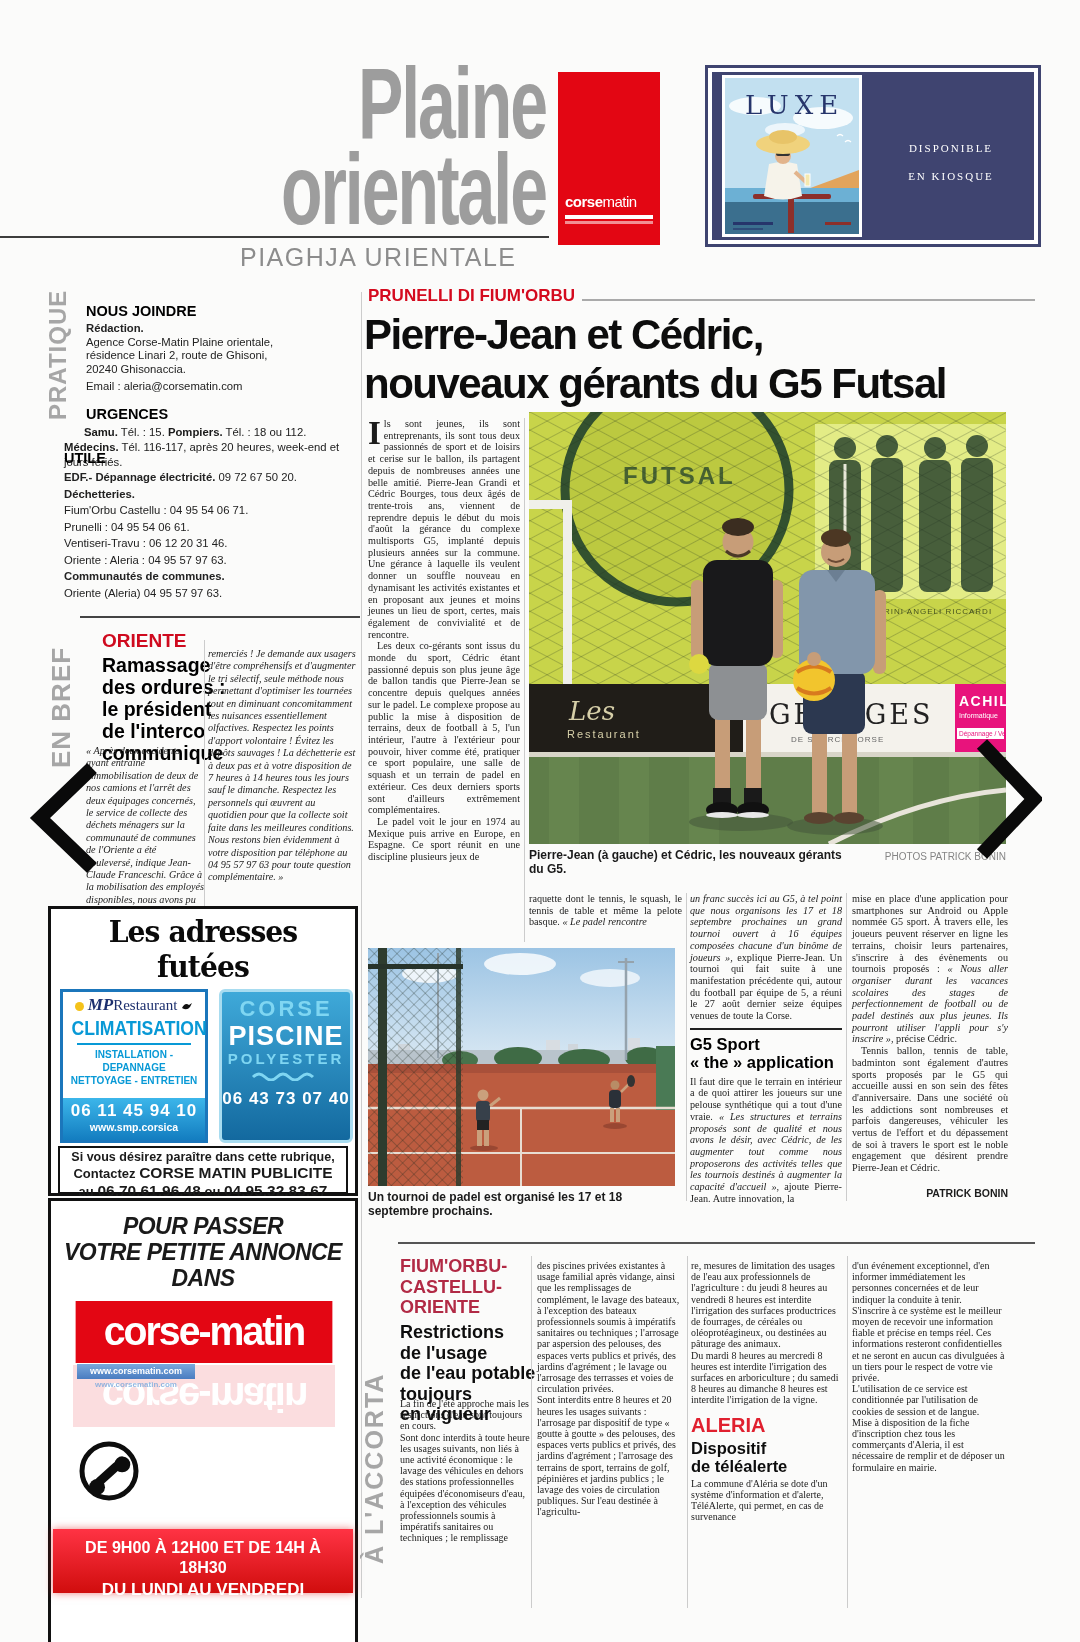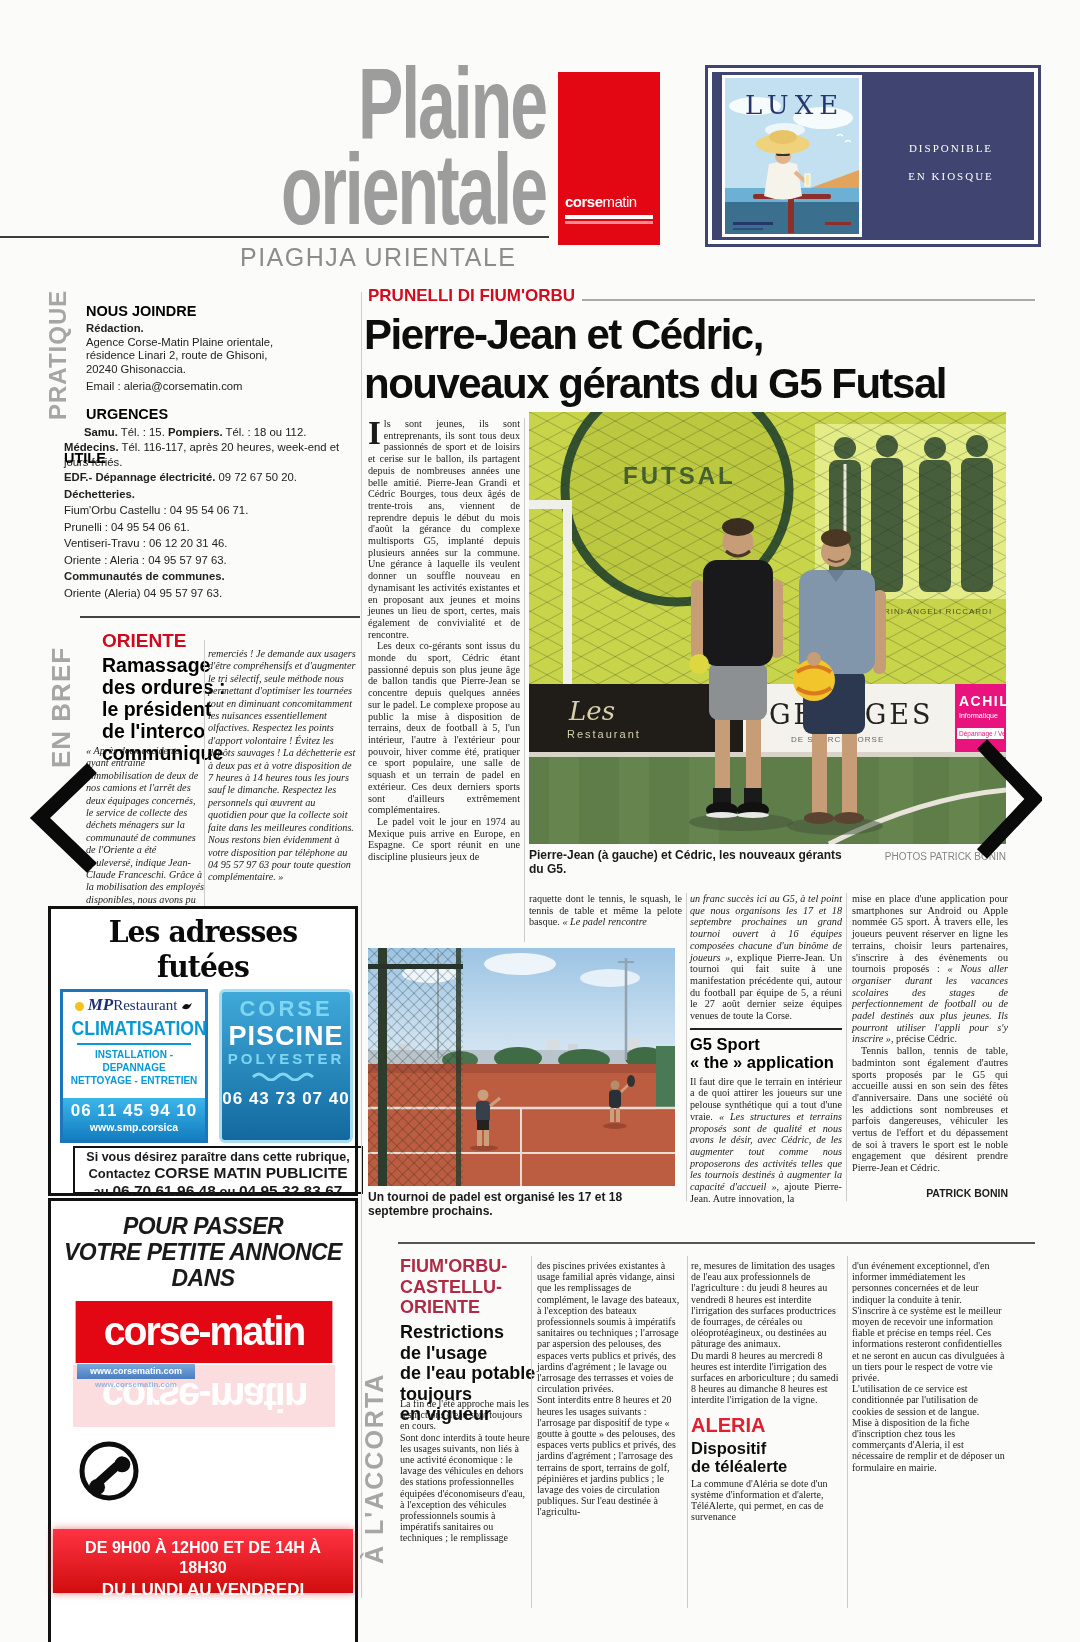--- a/index.html
+++ b/index.html
@@ -59,7 +59,7 @@
   #pisc .p{font-weight:bold;font-size:27px;letter-spacing:1px;line-height:28px}
   #pisc .poly{color:#7fd6f2;font-weight:bold;font-size:15px;letter-spacing:3px}
   #pisc .ph{font-weight:bold;font-size:17px;letter-spacing:1px;margin-top:4px}
-  #adr-contact{position:absolute;left:22px;top:237px;width:290px;height:48px;border:2px solid #111;box-sizing:border-box;text-align:center}
+  #adr-contact{position:absolute;left:7px;top:237px;width:290px;height:48px;border:2px solid #111;box-sizing:border-box;text-align:center}
   #adr-contact .l1{font-size:12.5px;font-weight:bold;margin-top:2px}
   #adr-contact .l2{font-size:13px;font-weight:bold}
   #adr-contact .big{font-size:15.5px}

